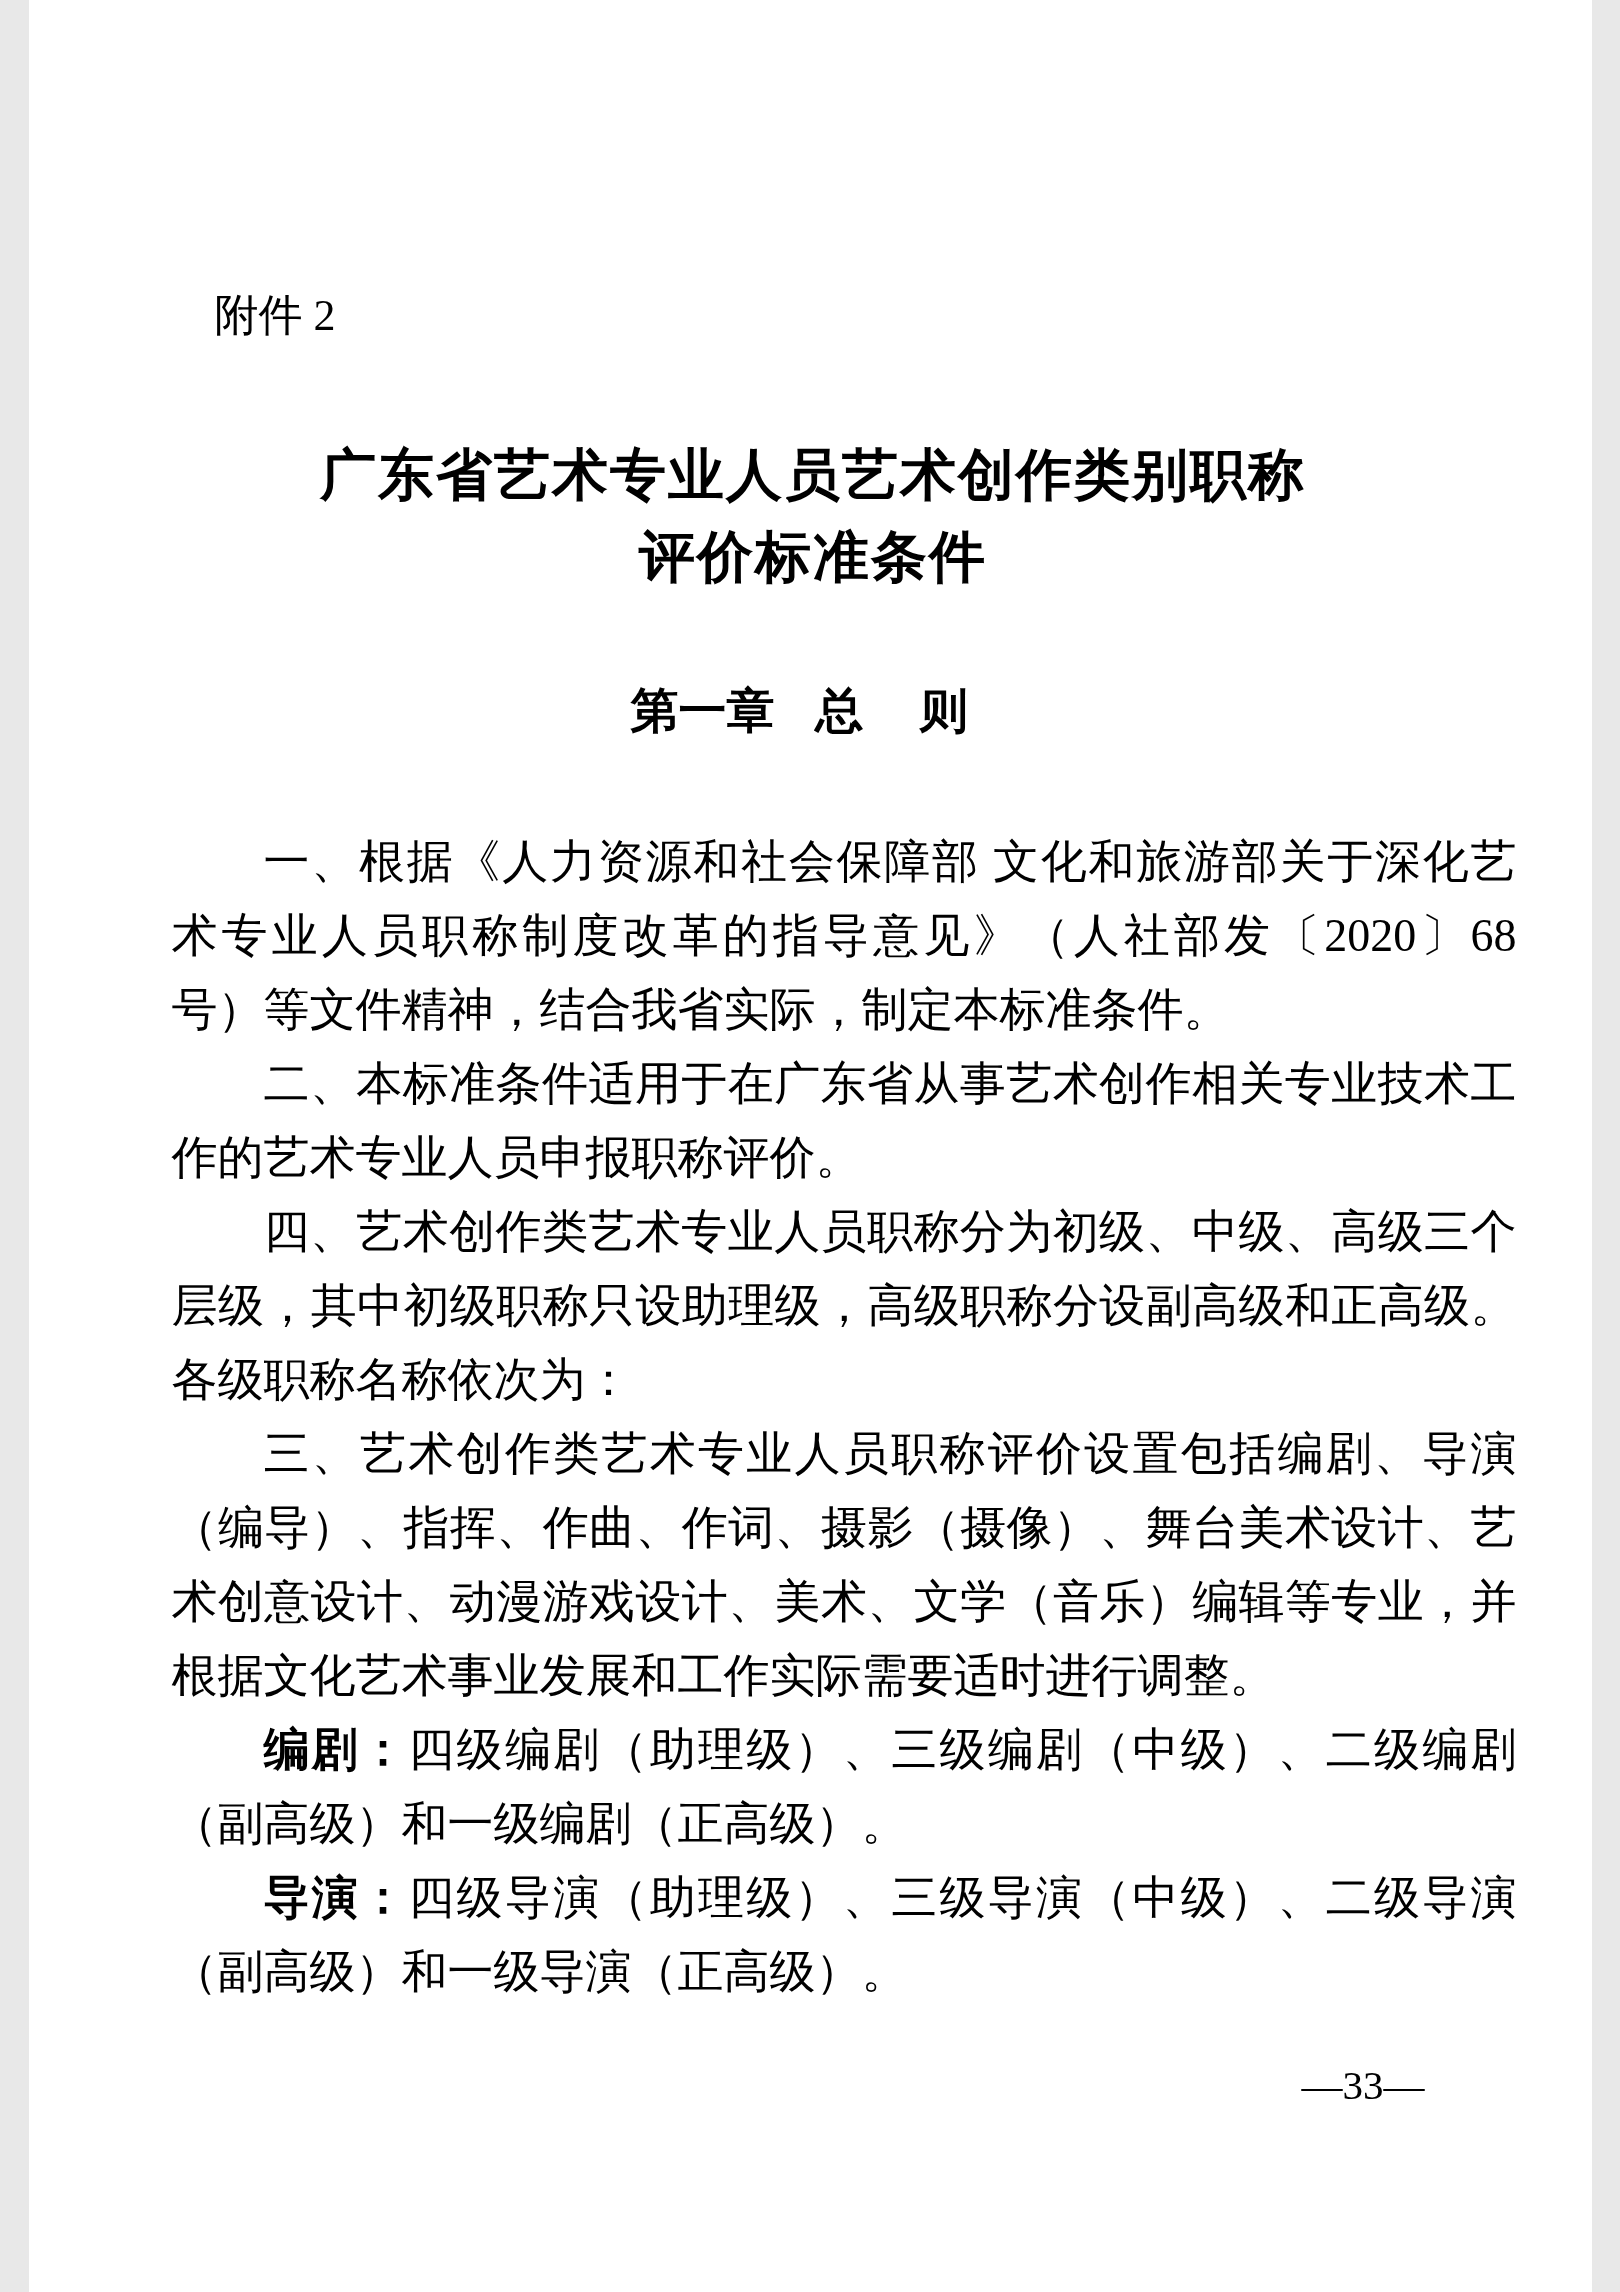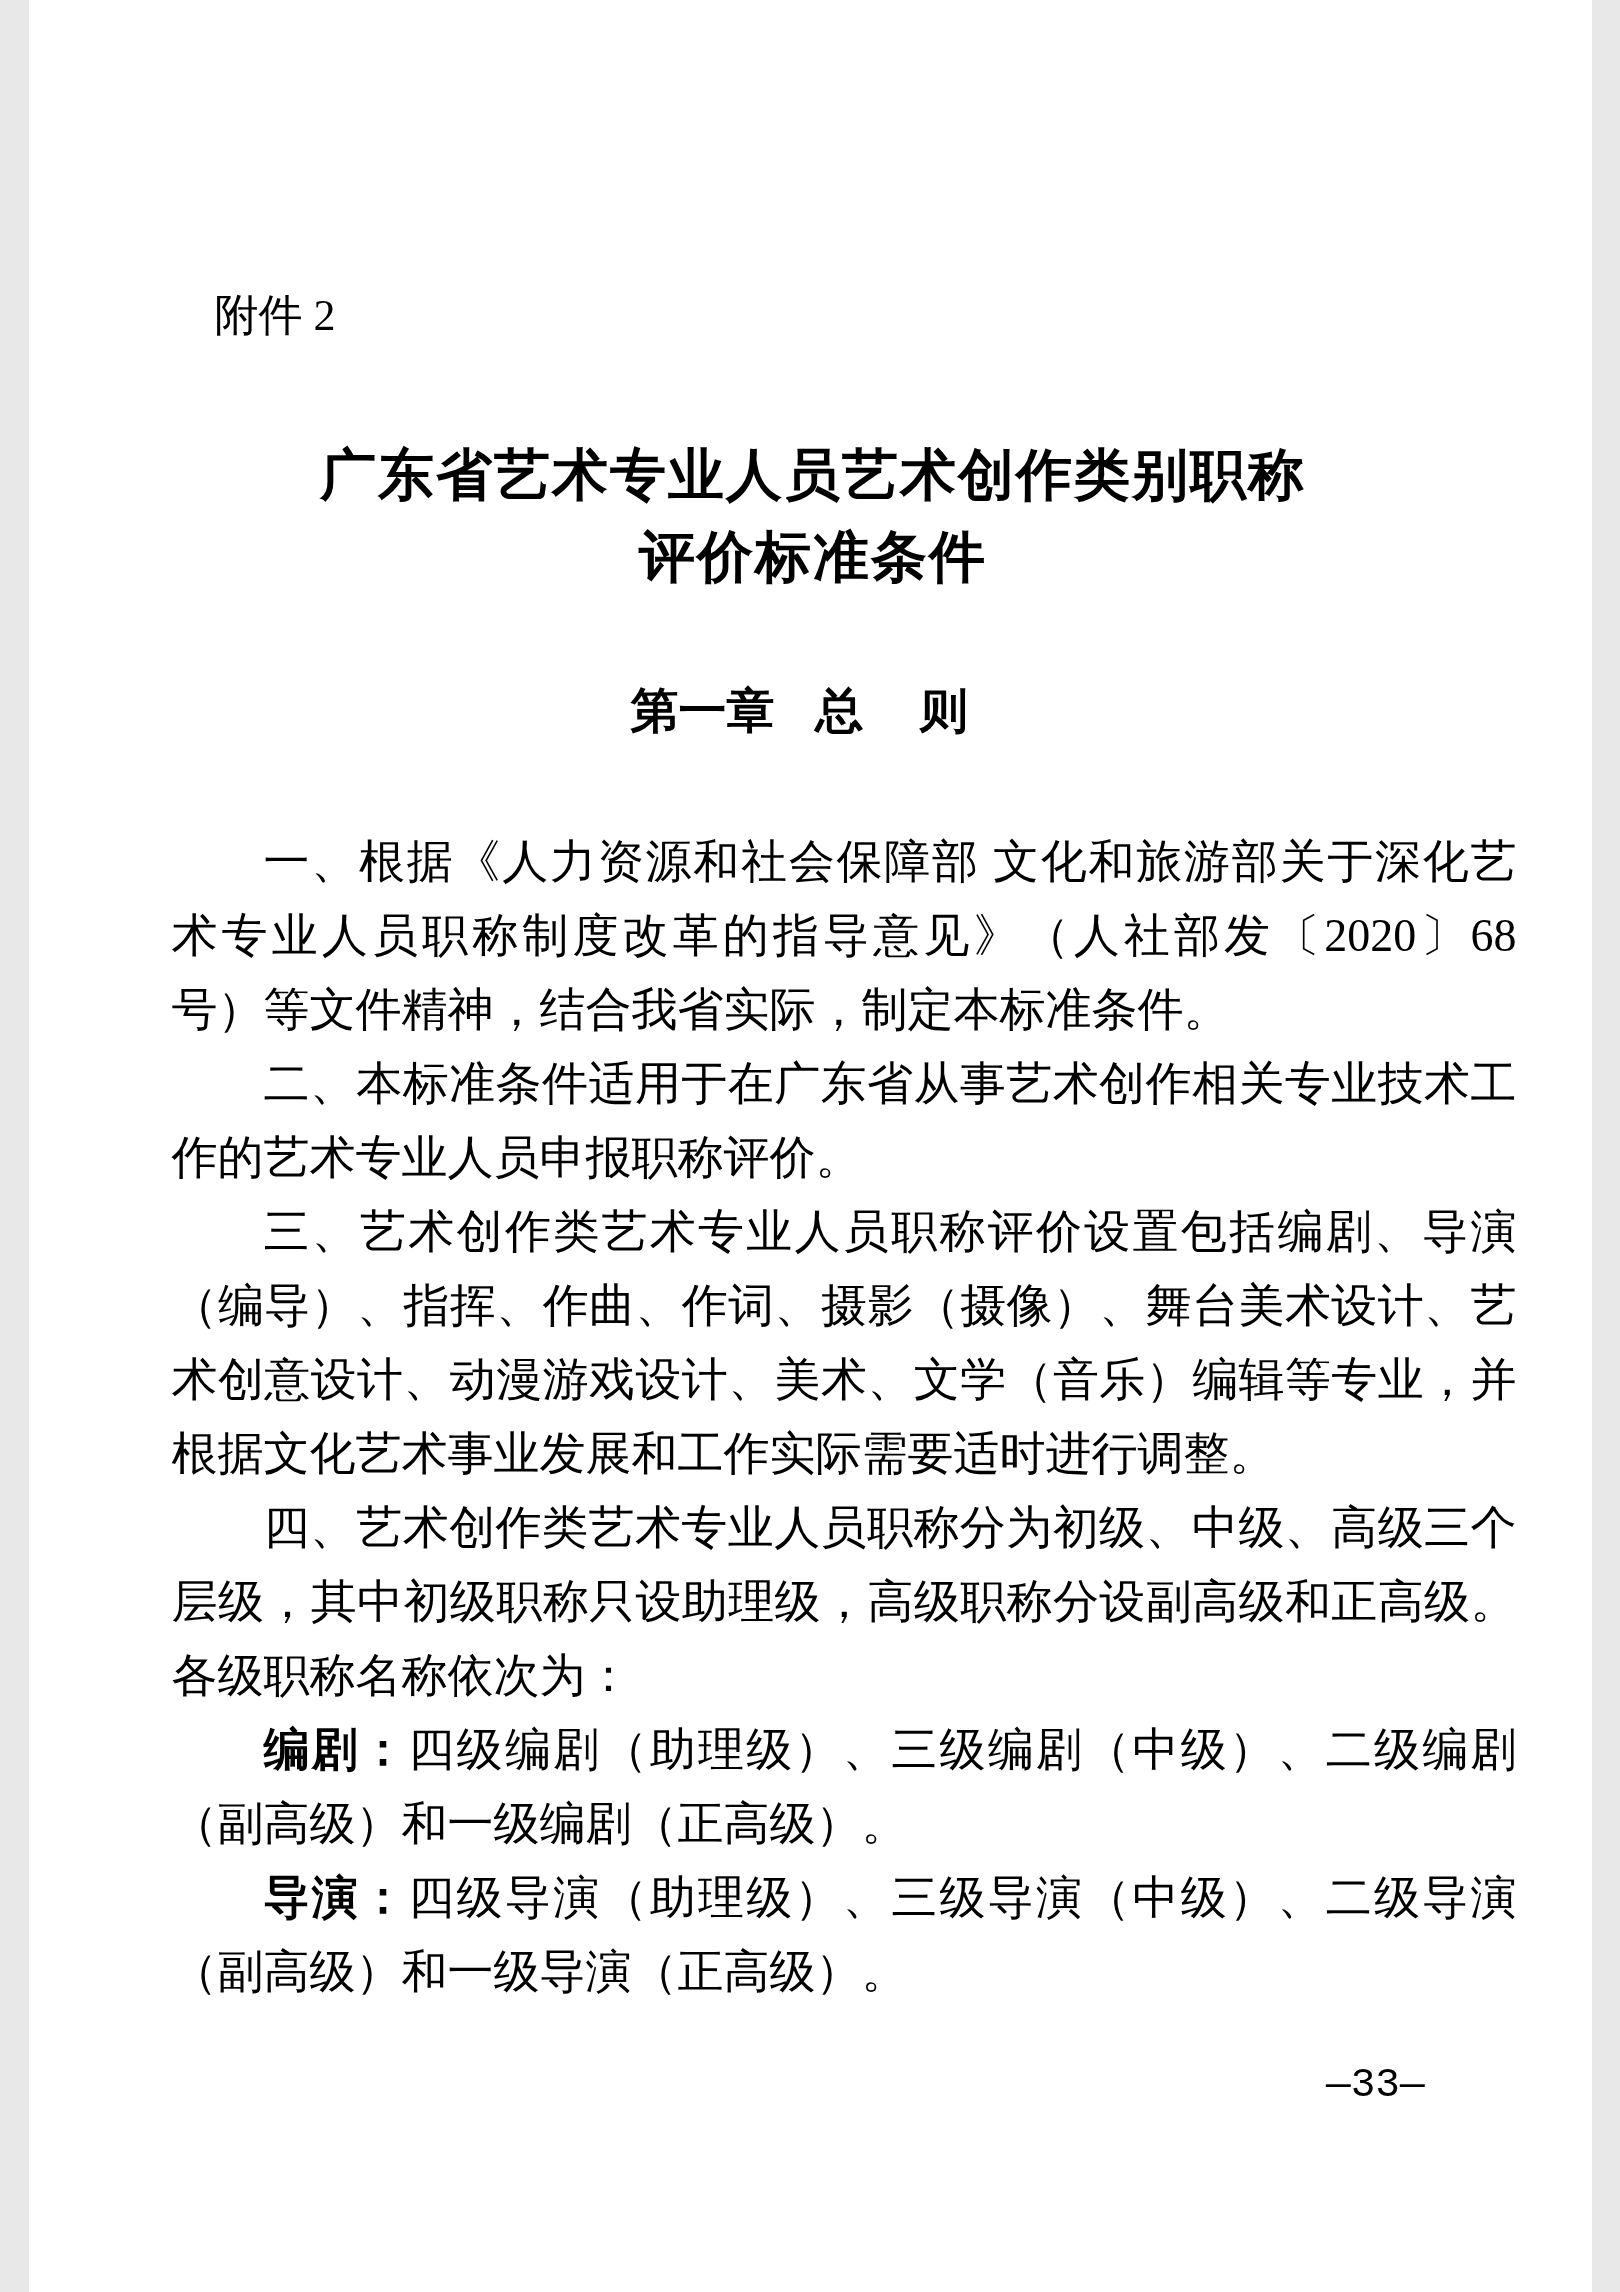--- a/index.html
+++ b/index.html
@@ -100,8 +100,8 @@
   <div class="doc-body">
     <p class="para"><span>一、根据《人力资源和社会保障部 文化和旅游部关于深化艺术专业人员职称制度改革的指导意见》（人社部发〔2020〕68 号）等文件精神，结合我省实际，制定本标准条件。</span></p>
     <p class="para"><span>二、本标准条件适用于在广东省从事艺术创作相关专业技术工作的艺术专业人员申报职称评价。</span></p>
+    <p class="para"><span>四、艺术创作类艺术专业人员职称分为初级、中级、高级三个层级，其中初级职称只设助理级，高级职称分设副高级和正高级。各级职称名称依次为：</span></p>
     <p class="para"><span>三、艺术创作类艺术专业人员职称评价设置包括编剧、导演（编导）、指挥、作曲、作词、摄影（摄像）、舞台美术设计、艺术创意设计、动漫游戏设计、美术、文学（音乐）编辑等专业，并根据文化艺术事业发展和工作实际需要适时进行调整。</span></p>
-    <p class="para"><span>四、艺术创作类艺术专业人员职称分为初级、中级、高级三个层级，其中初级职称只设助理级，高级职称分设副高级和正高级。各级职称名称依次为：</span></p>
     <p class="para"><span class="para-lead">编剧：</span><span>四级编剧（助理级）、三级编剧（中级）、二级编剧（副高级）和一级编剧（正高级）。</span></p>
     <p class="para"><span class="para-lead">导演：</span><span>四级导演（助理级）、三级导演（中级）、二级导演（副高级）和一级导演（正高级）。</span></p>
   </div>

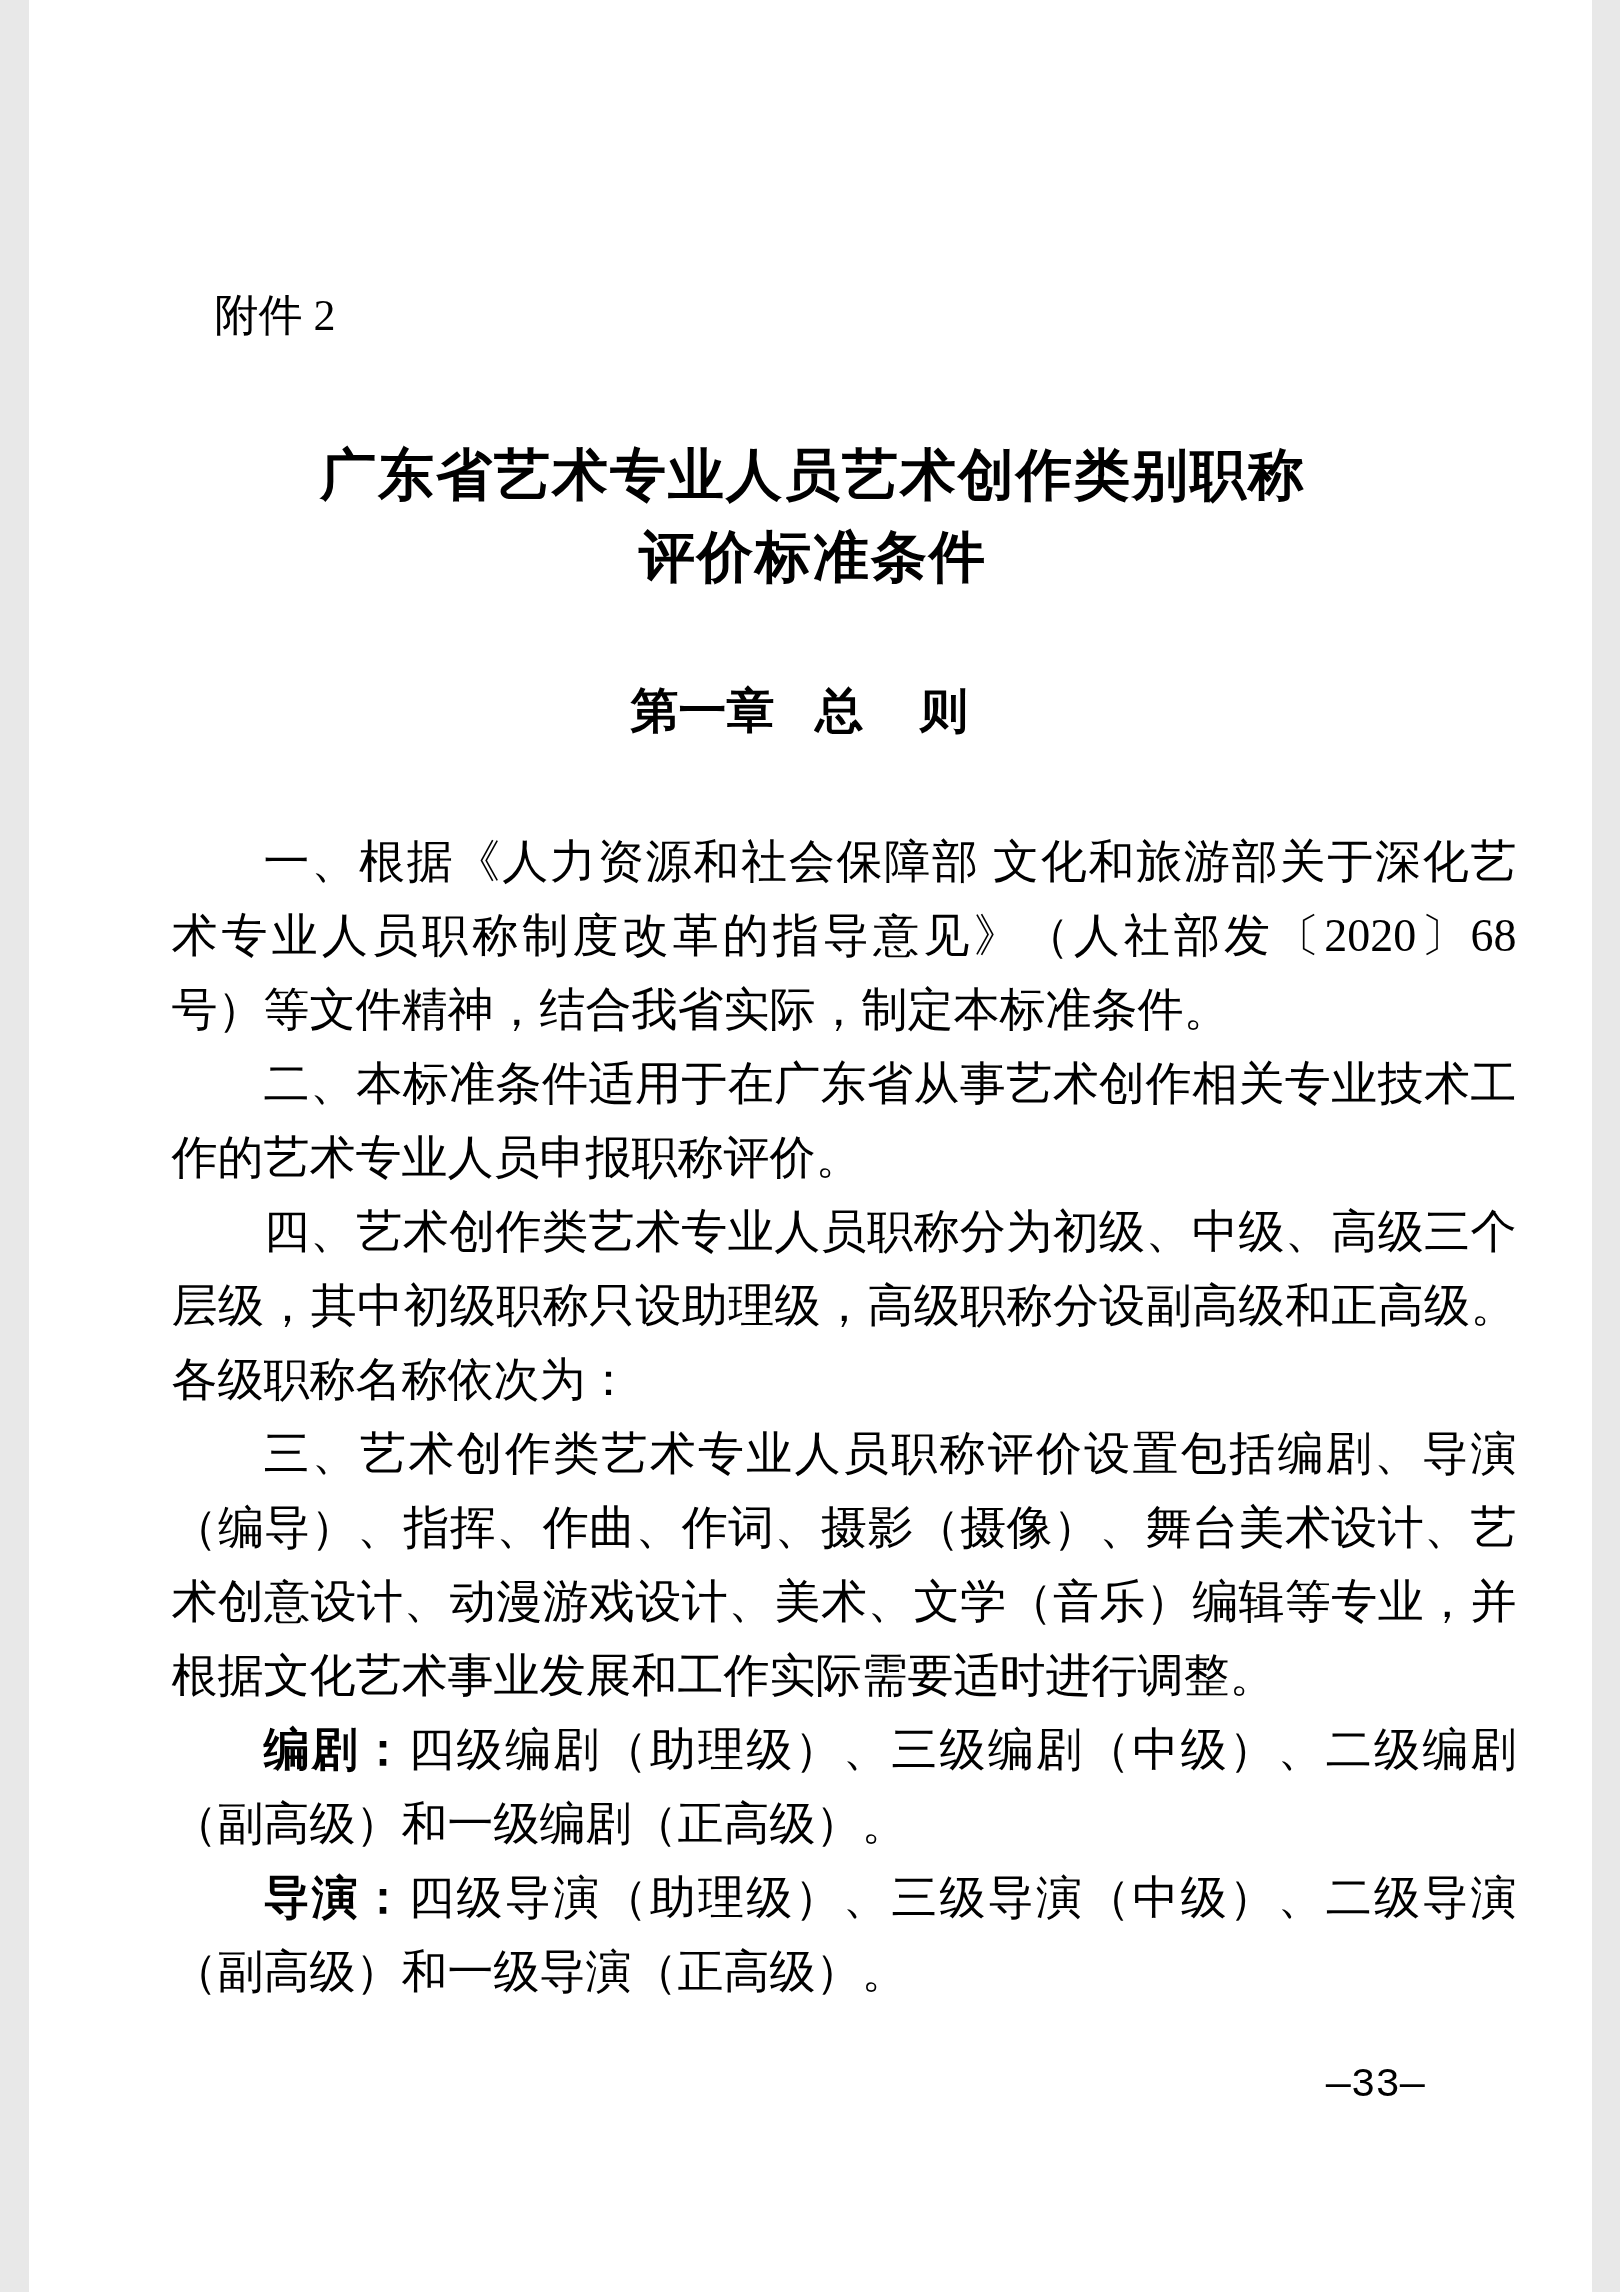--- a/index.html
+++ b/index.html
@@ -76,7 +76,7 @@
     position: absolute;
     right: 167px;
     top: 2060px;
-    font-family: Liberation Mono, monospace;
+    font-family: Liberation Serif, serif;
     font-size: 41px;
     line-height: 51px;
   }

